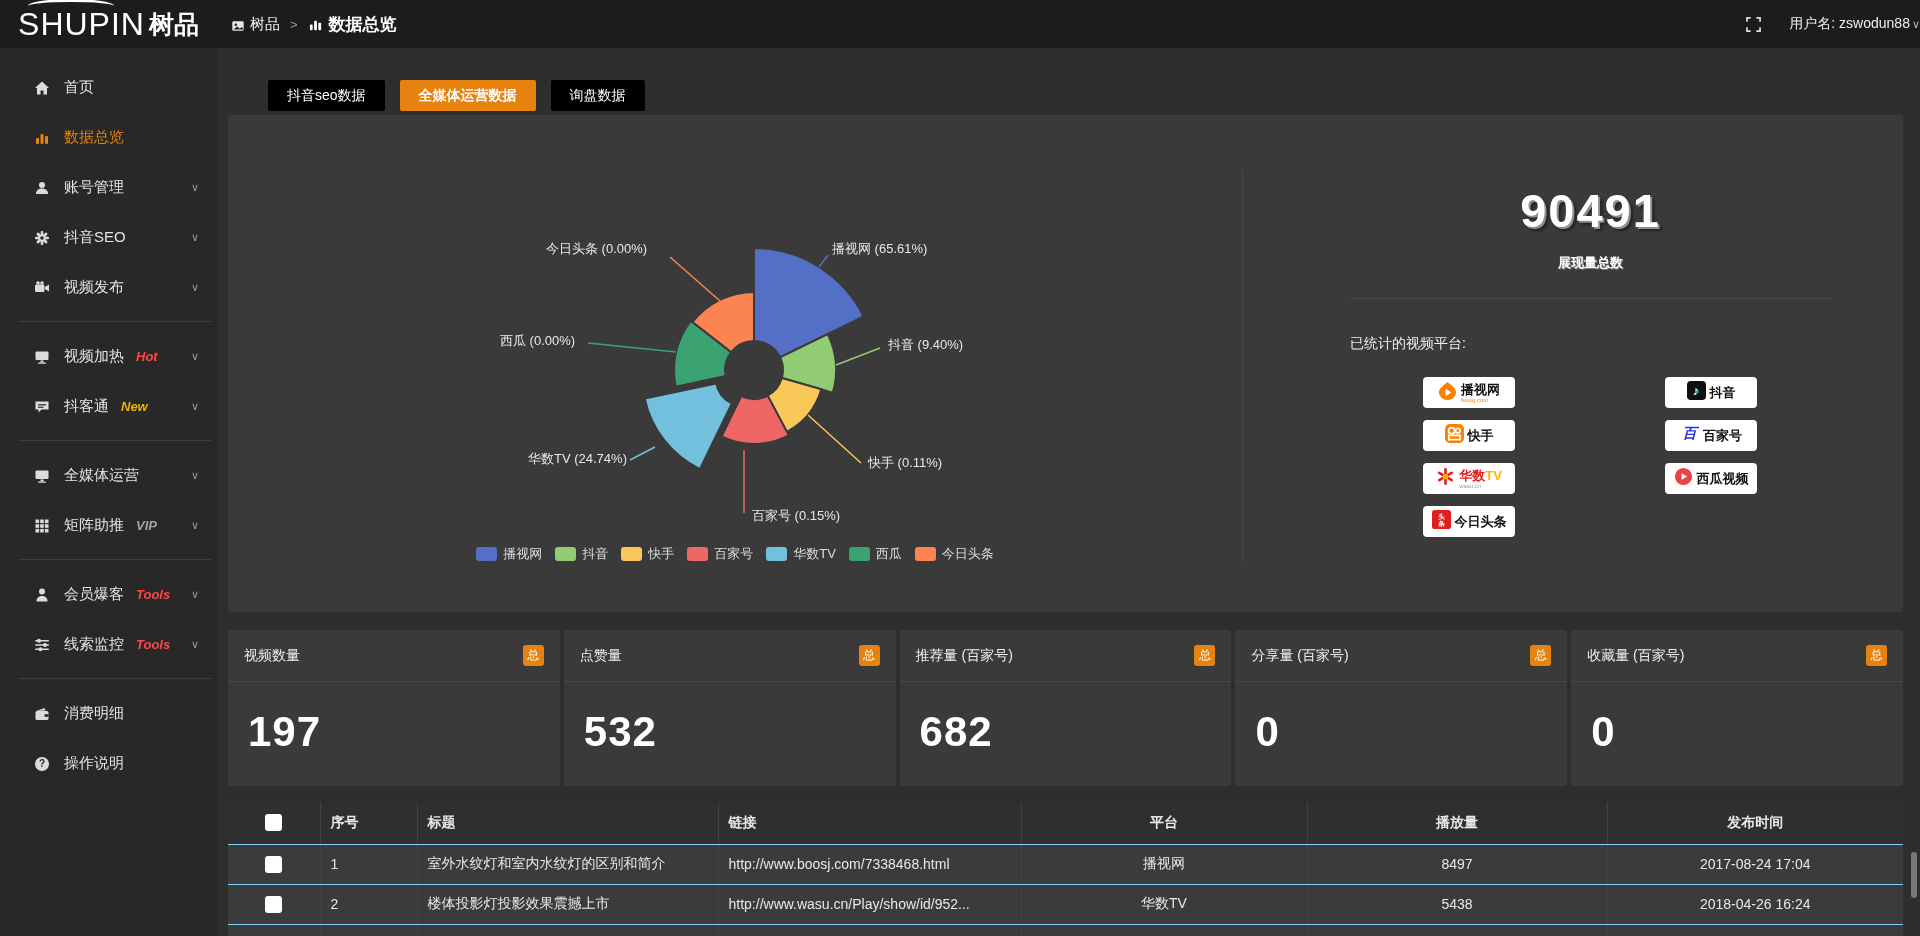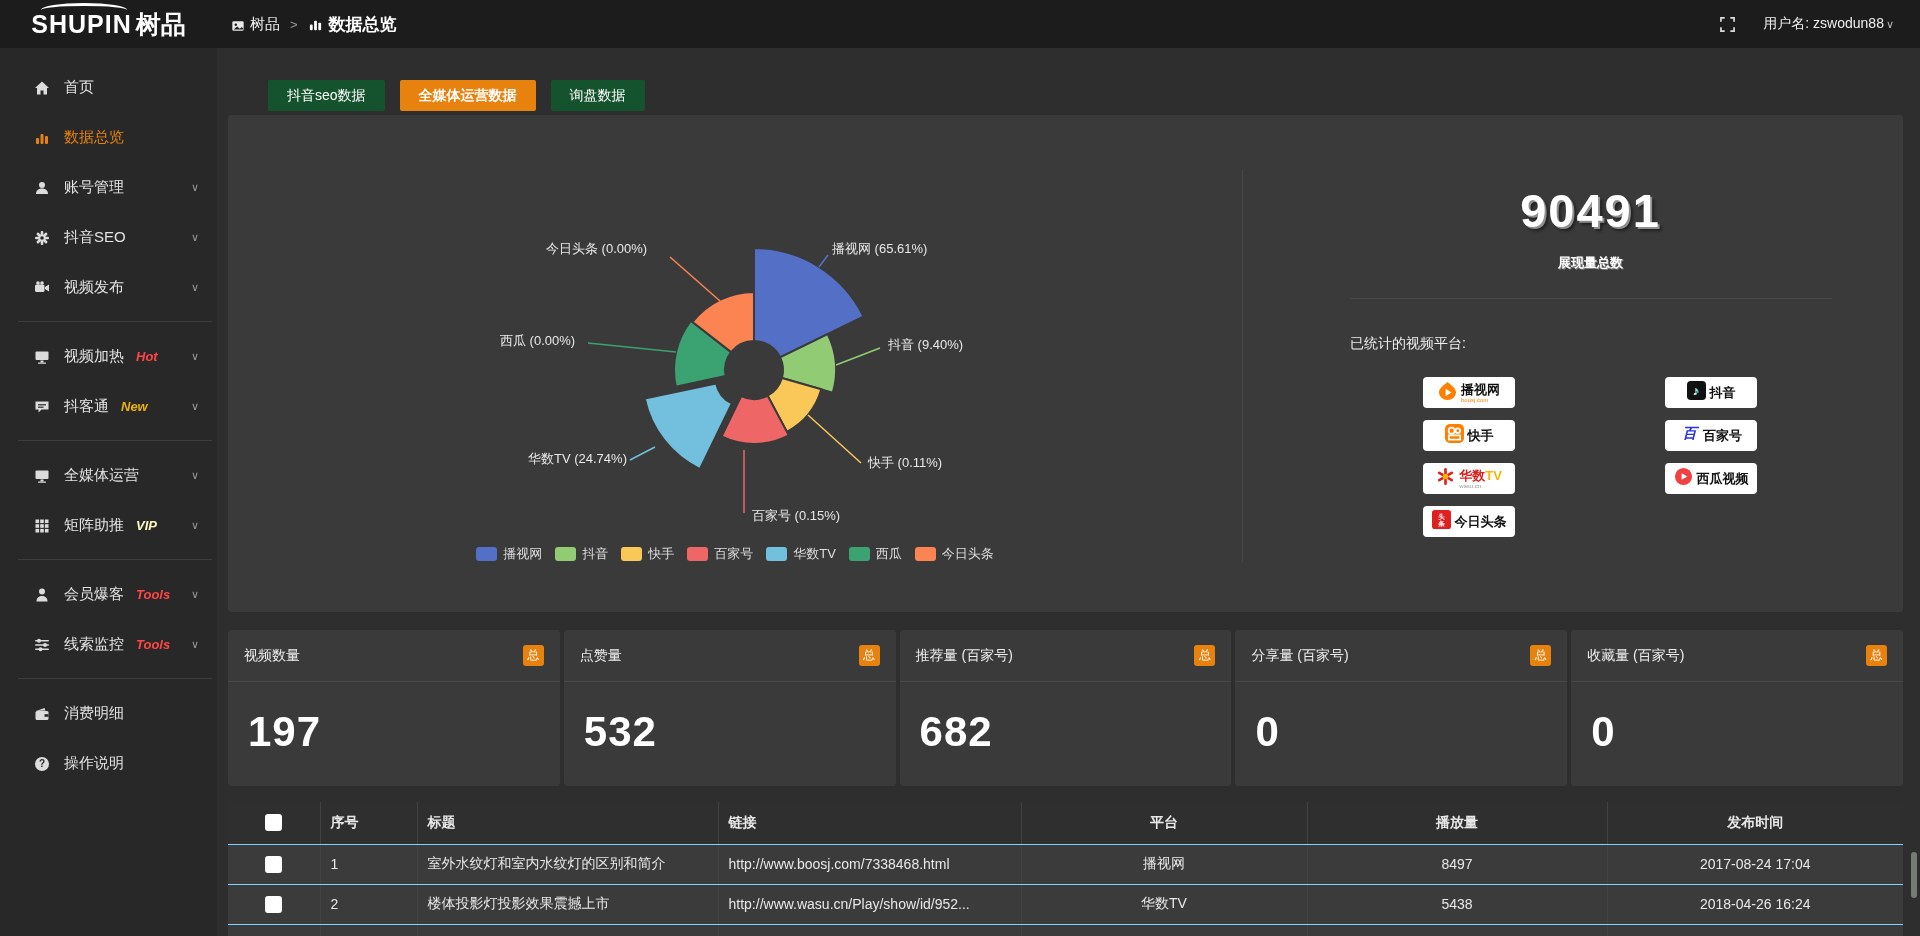--- a/index.html
+++ b/index.html
@@ -10,7 +10,7 @@
   
   .hdr { position:absolute; left:0; top:0; width:1920px; height:48px; background:#1c1c1c; display:flex; align-items:center; z-index:5; }
   .logo { width:217px; display:flex; align-items:center; justify-content:center; gap:4px; position:relative; }
-  .logo-en { color:#fff; font-weight:700; font-size:25px; letter-spacing:1px; position:relative; }
+  .logo-en { color:#fff; font-weight:400; font-size:32px; letter-spacing:1px; position:relative; }
   .logo-arc { position:absolute; left:10px; top:-7px; width:86px; height:14px; border-top:3px solid #fff; border-radius:50%; }
   .logo-cn { color:#fff; font-weight:900; font-size:25px; }
   .crumb { display:flex; align-items:center; margin-left:14px; color:#ddd; }

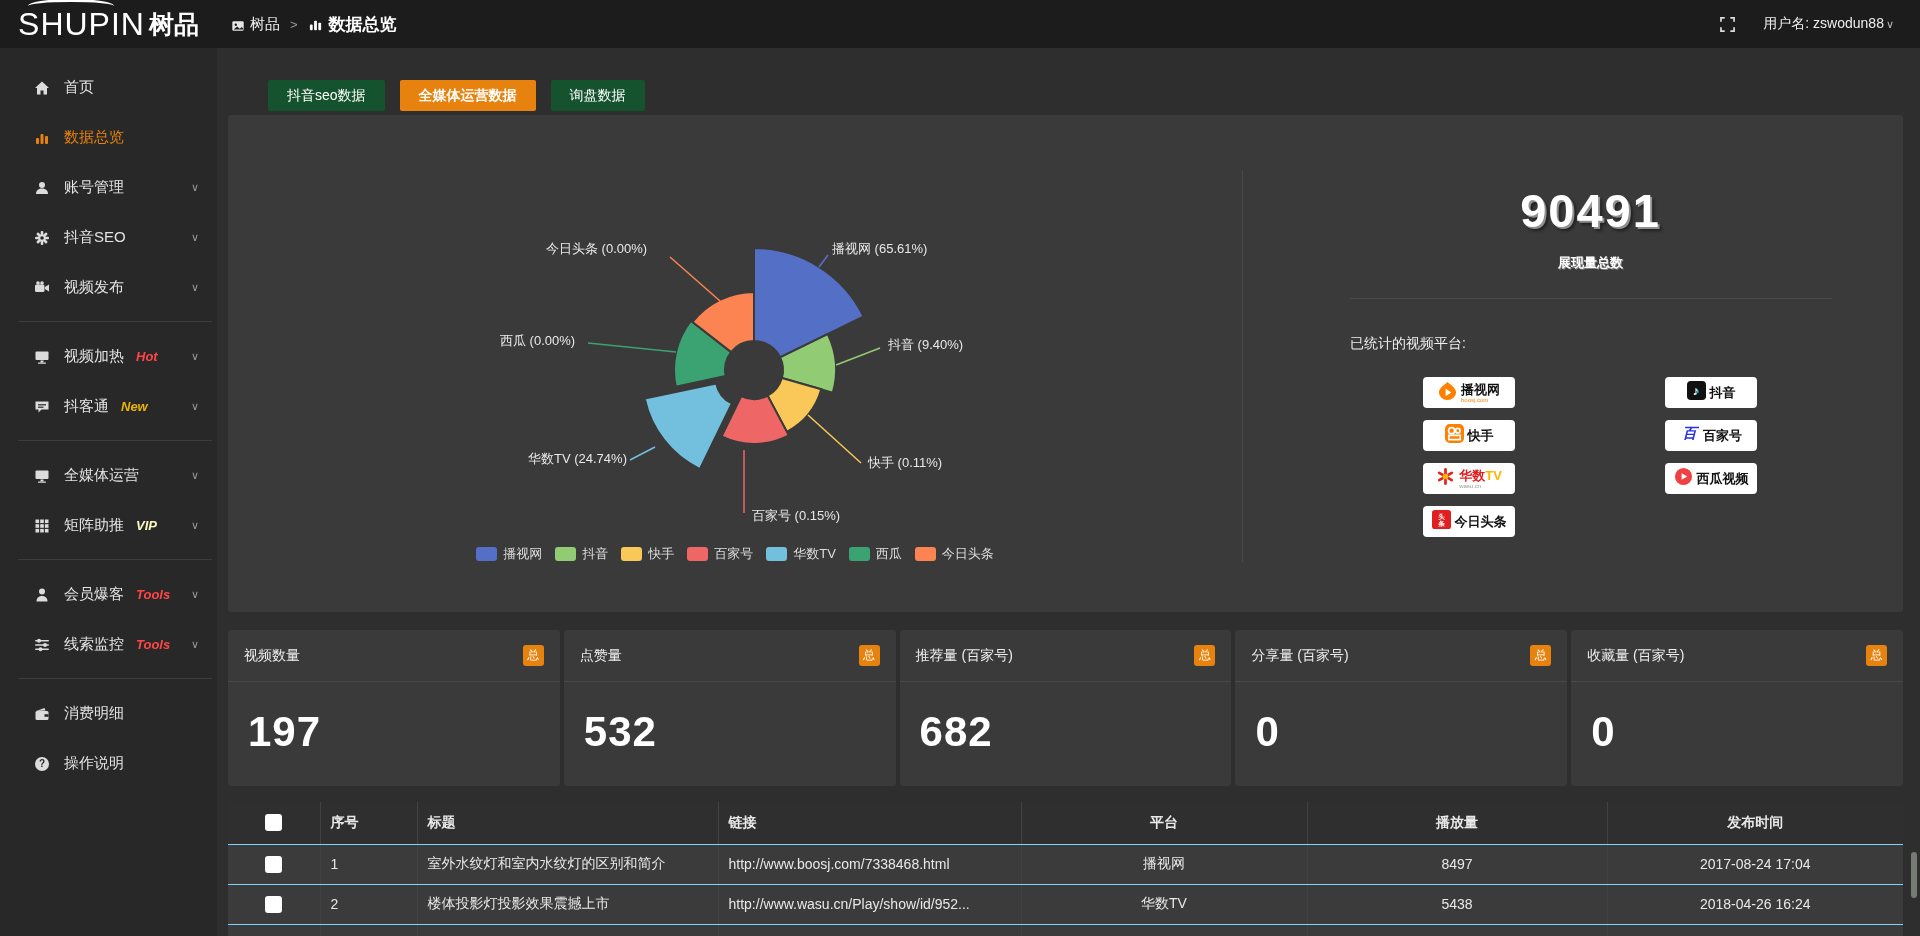--- a/index.html
+++ b/index.html
@@ -17,7 +17,7 @@
   .crumb .sep { color:#999; margin:0 10px; font-size:13px; }
   .crumb-root { font-size:15px; color:#eee; display:flex; align-items:center; gap:5px; }
   .crumb-cur { font-size:17px; color:#fff; font-weight:bold; display:flex; align-items:center; gap:6px; }
-  .hdr-right { margin-left:auto; display:flex; align-items:center; gap:28px; padding-right:26px; color:#eee; font-size:14px; }
+  .hdr-right { margin-left:auto; display:flex; align-items:center; gap:28px; color:#eee; font-size:14px; }
   .caret { font-size:11px; color:#bbb; margin-left:2px; }
   .icon-svg { display:inline-block; vertical-align:middle; }
 

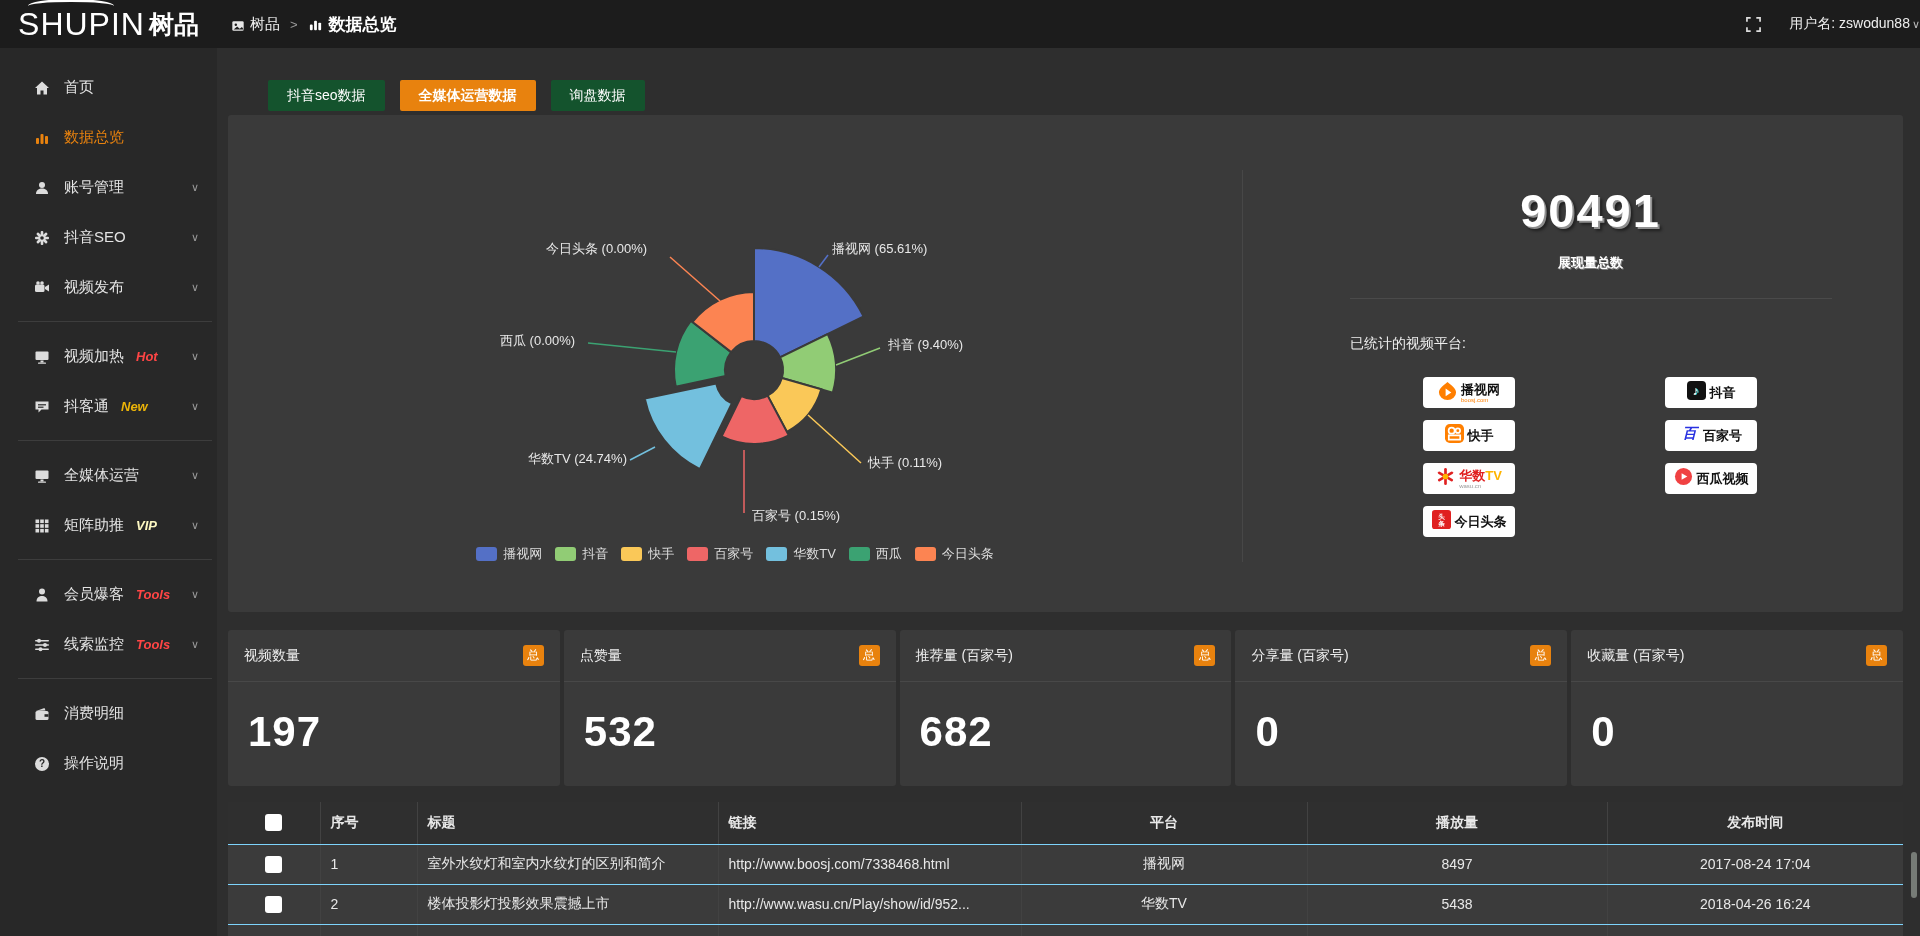--- a/index.html
+++ b/index.html
@@ -32,7 +32,7 @@
 
   
   .tabs { position:absolute; left:268px; top:80px; display:flex; gap:15px; }
-  .tab { height:31px; line-height:31px; padding:0 19px; background:#14532d; color:#fff; font-size:14px; border-radius:2px; cursor:pointer; white-space:nowrap; }
+  .tab { height:31px; line-height:31px; padding:0 19px; background:#000000; color:#fff; font-size:14px; border-radius:2px; cursor:pointer; white-space:nowrap; }
   .tab.active { background:var(--accent); font-weight:bold; }
 
   

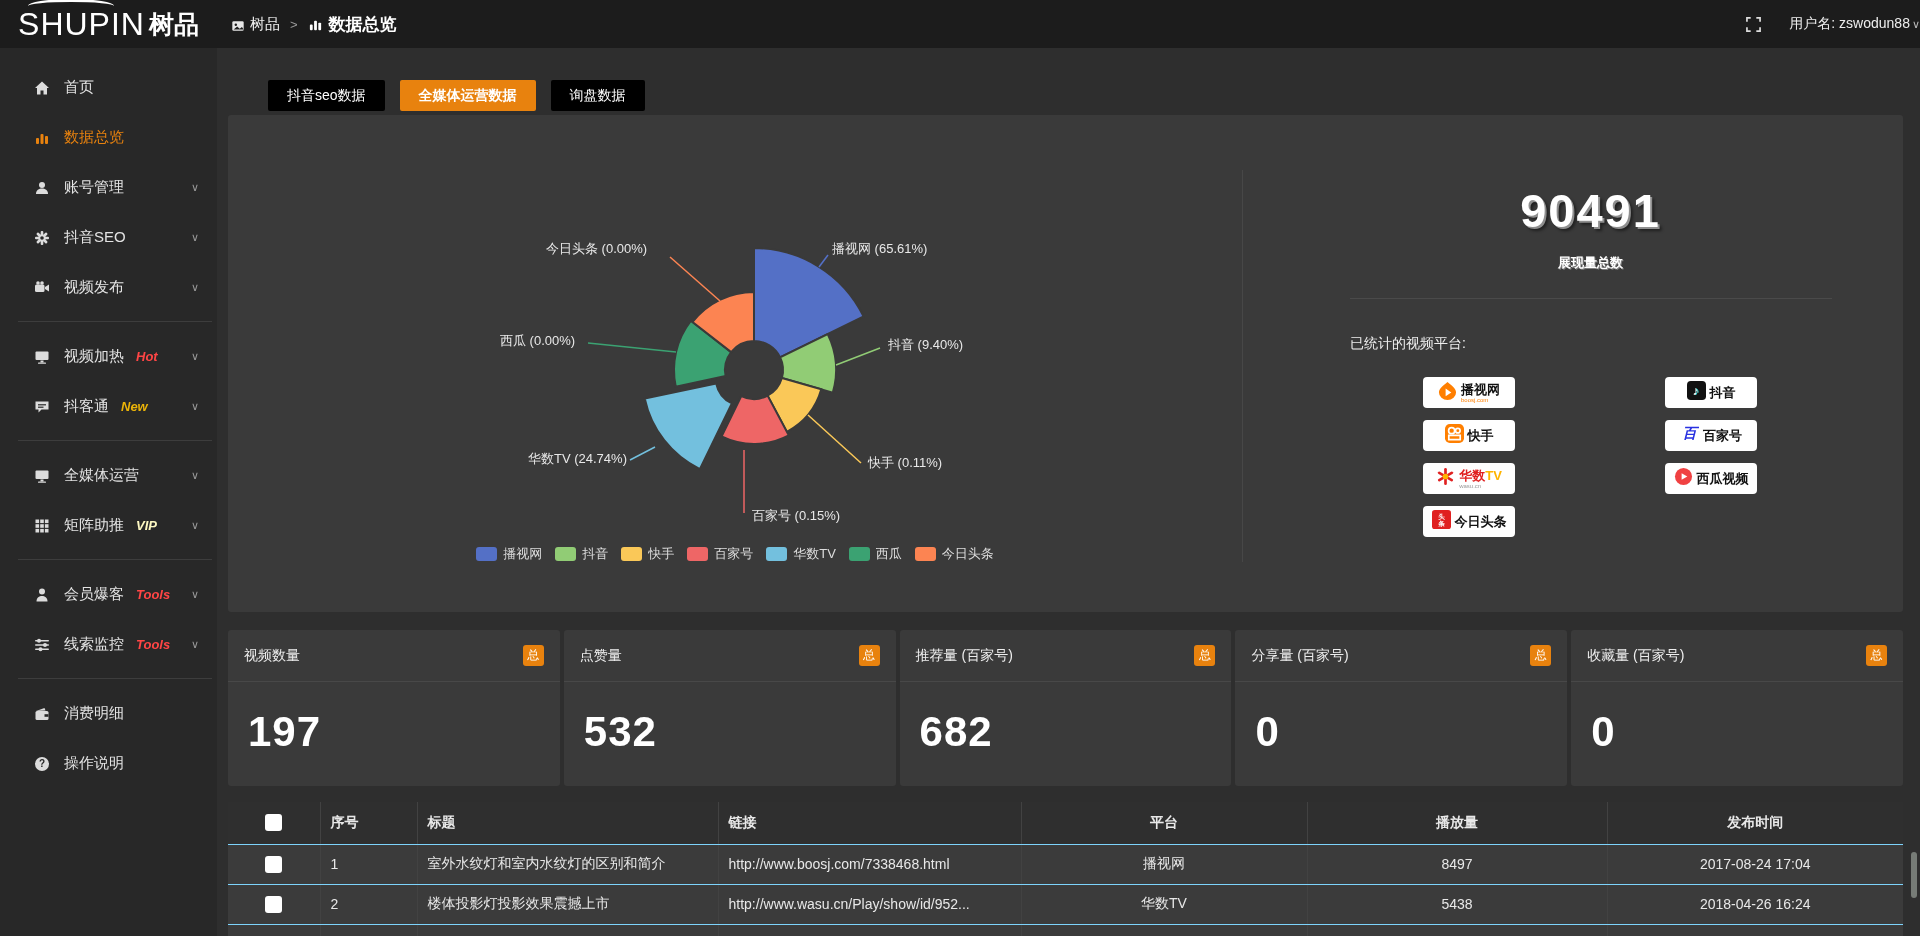--- a/index.html
+++ b/index.html
@@ -208,7 +208,7 @@
               <rect x="10.9" y="10.9" width="3.6" height="3.6"></rect>
             </svg></span>
           <span class="lbl">矩阵助推</span>
-          <span class="mbadge" style="color:#fef9c3">VIP</span>
+          <span class="mbadge" style="color:#a3a3a3">VIP</span>
           <span class="chev">∨</span>
         </div>
         <div class="side-div"></div>

